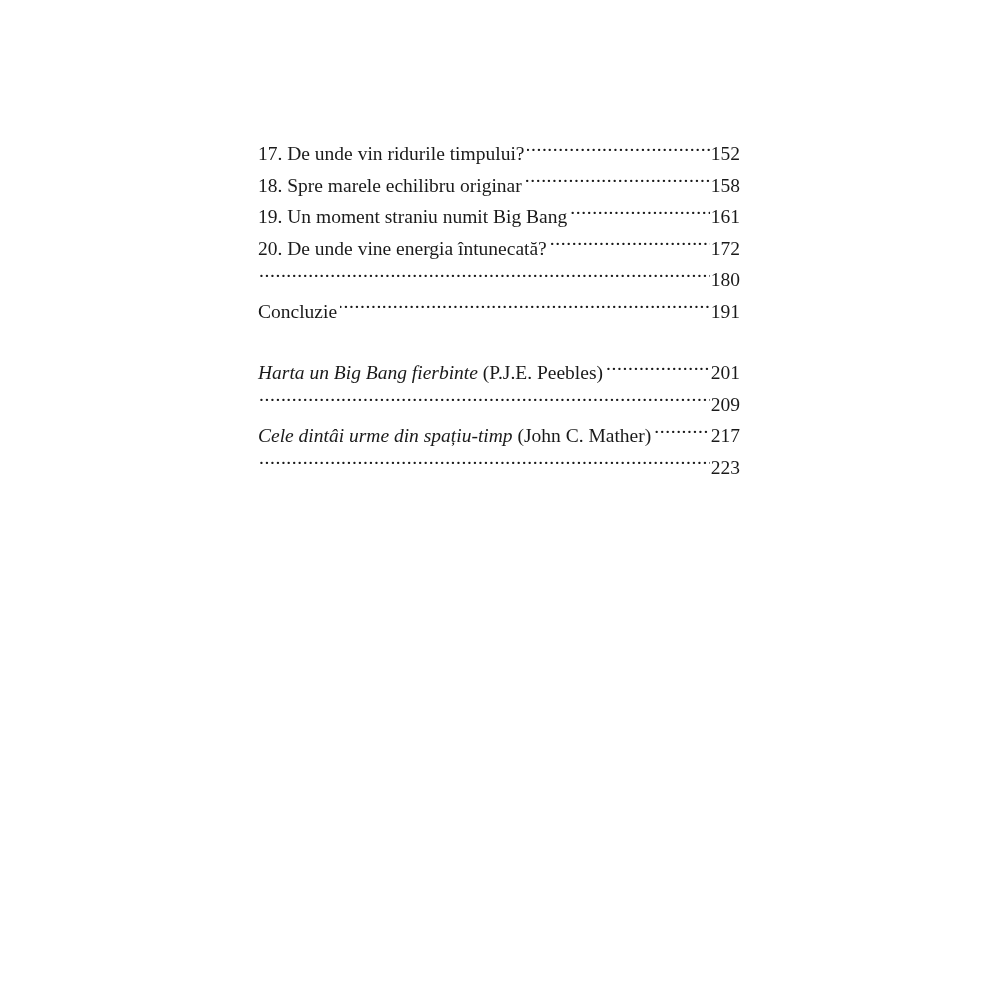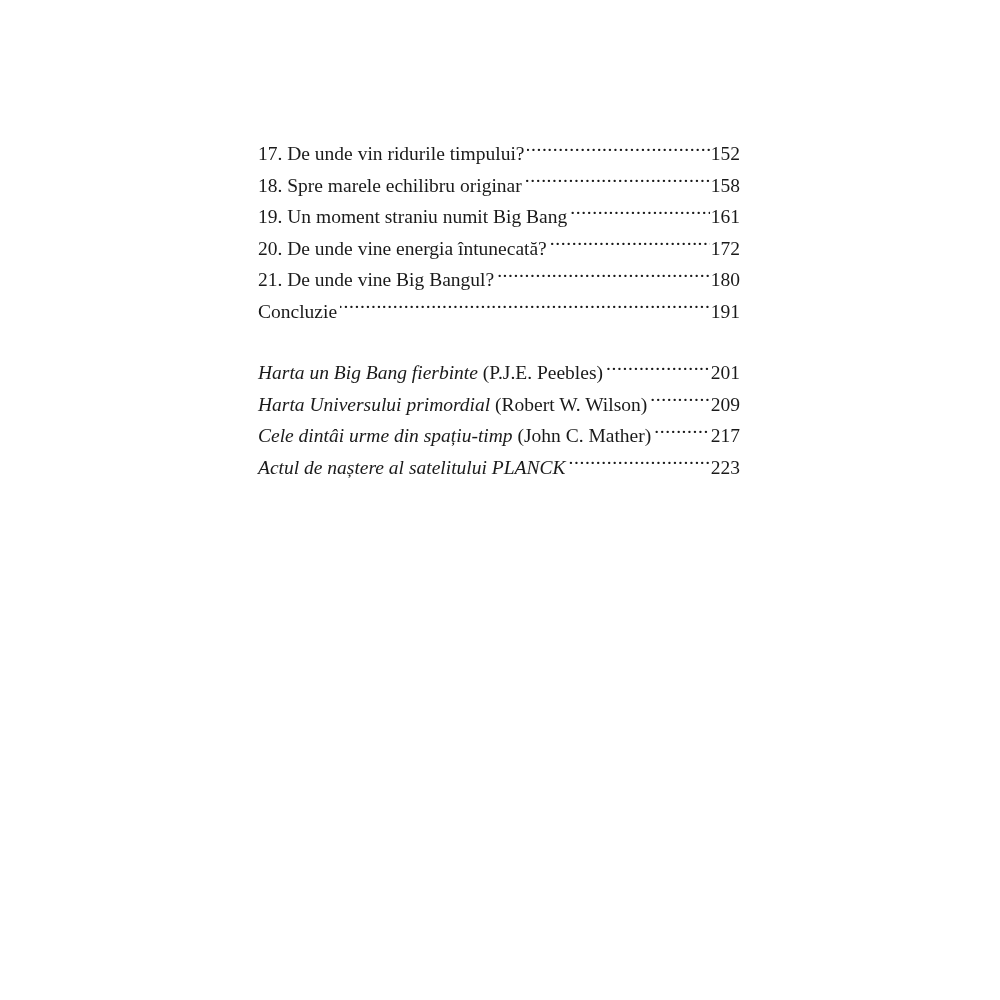--- a/index.html
+++ b/index.html
@@ -114,7 +114,6 @@
       </div>
 
       <div class="toc-entry">
-        <span class="title gap-before-leader">21. De unde vine Big Bangul?</span>
         <span class="leader"></span>
         <span class="page-num">180</span>
       </div>

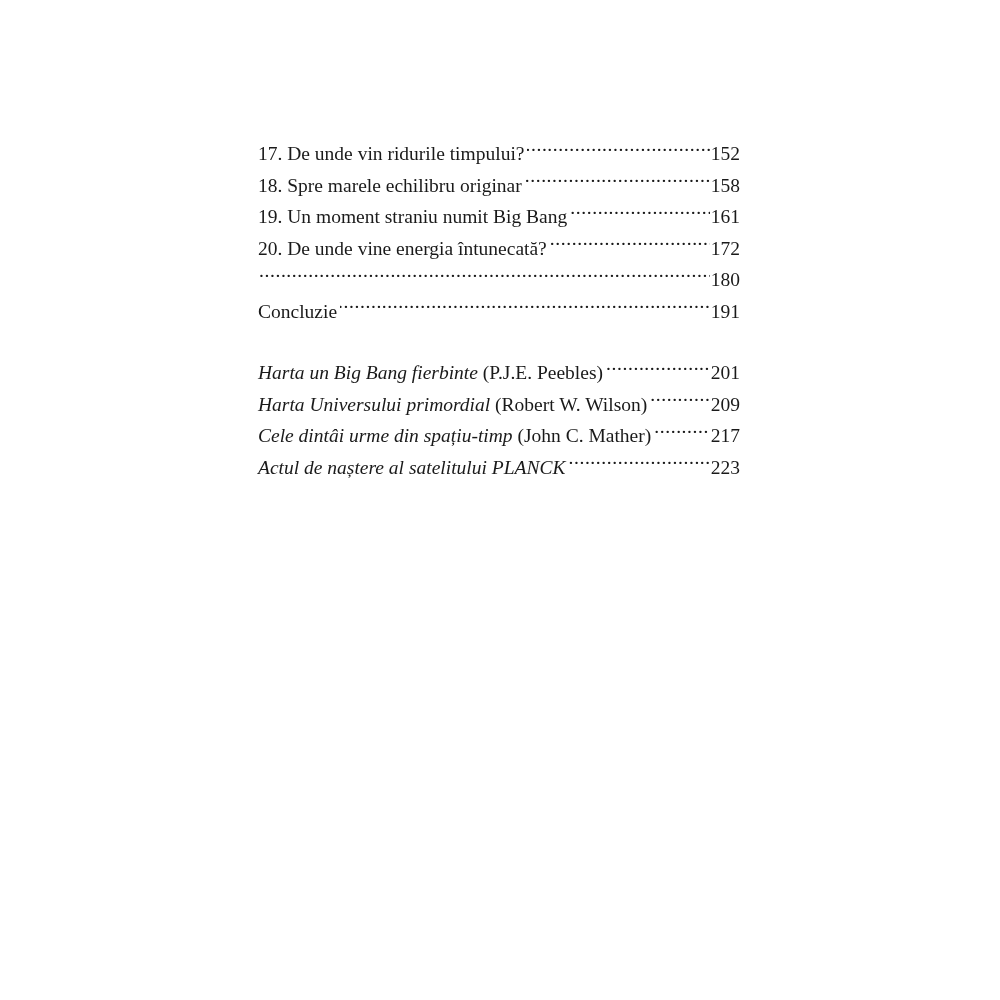--- a/index.html
+++ b/index.html
@@ -135,7 +135,6 @@
       </div>
 
       <div class="toc-entry appendix">
-        <span class="title"><span>Harta Universului primordial</span><span class="roman"> (Robert W. Wilson)</span></span>
         <span class="leader"></span>
         <span class="page-num">209</span>
       </div>

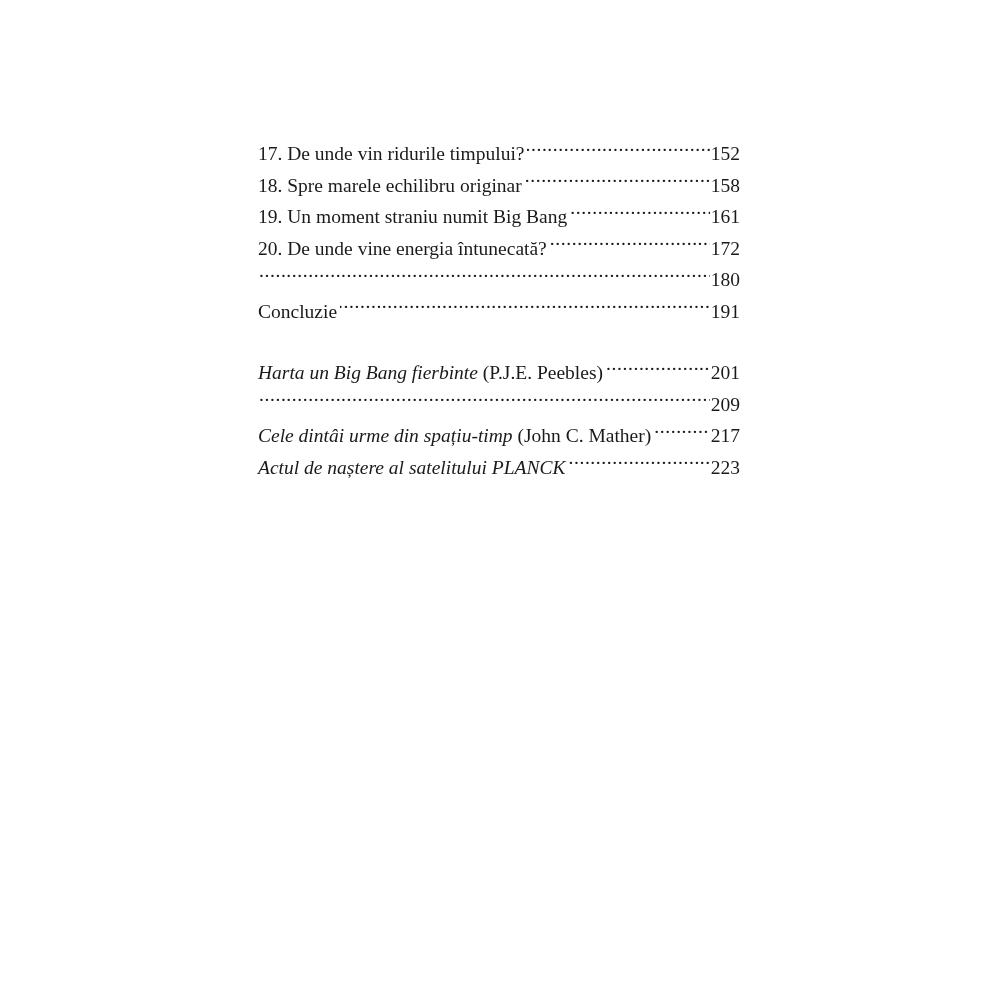--- a/index.html
+++ b/index.html
@@ -146,7 +146,6 @@
       </div>
 
       <div class="toc-entry appendix">
-        <span class="title"><span>Actul de naștere al satelitului PLANCK</span><span class="roman"></span></span>
         <span class="leader"></span>
         <span class="page-num">223</span>
       </div>

